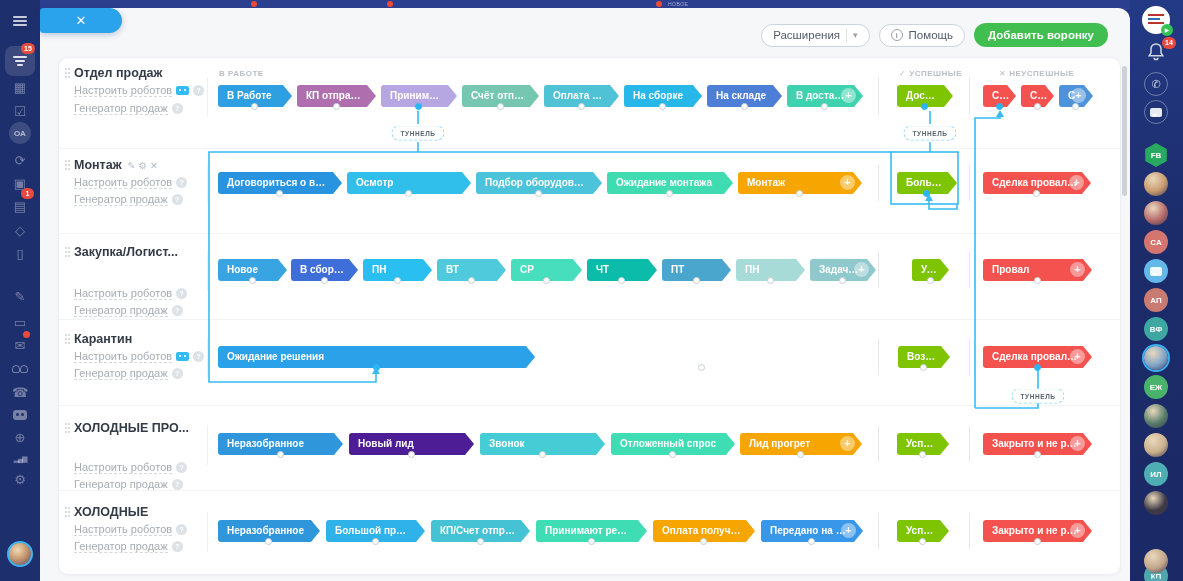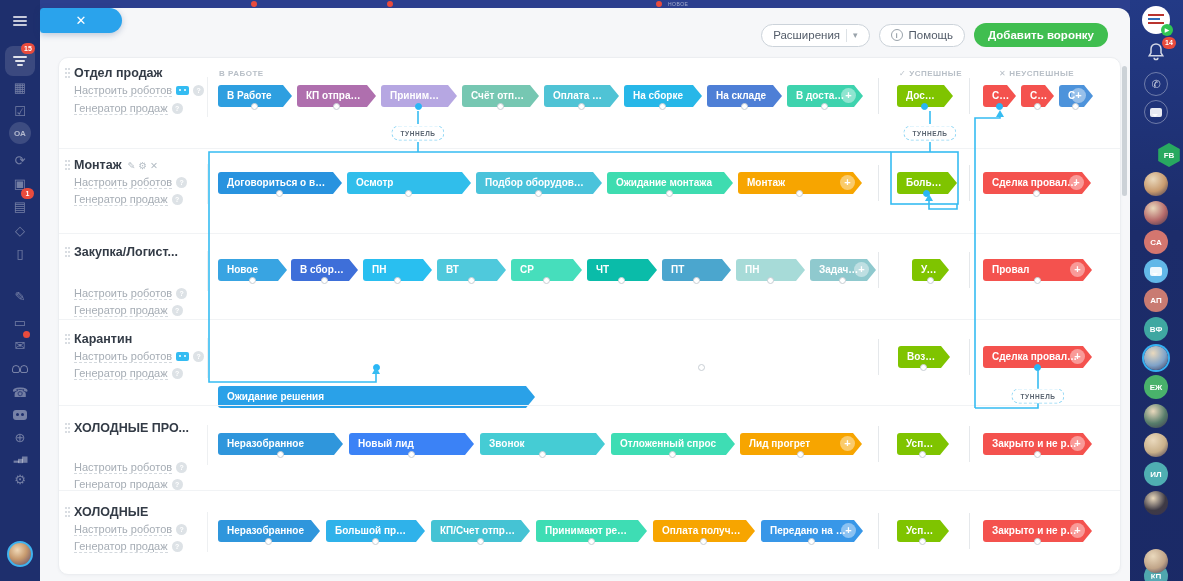--- a/index.html
+++ b/index.html
@@ -459,7 +459,7 @@
       </div>
     </div>
     <div class="rs-item" style="top: 143px;">
-      <div class="avatar hex" style="background: rgb(40, 169, 96); margin-left: 13px;">FB</div>
+      <div class="avatar hex" style="background: rgb(40, 169, 96);">FB</div>
     </div>
     <div class="rs-item" style="top: 172px;">
       <div class="avatar" style="background: radial-gradient(circle at 38% 30%, rgb(234, 217, 189) 0%, rgb(199, 154, 110) 55%, rgb(58, 52, 80) 100%);"></div>

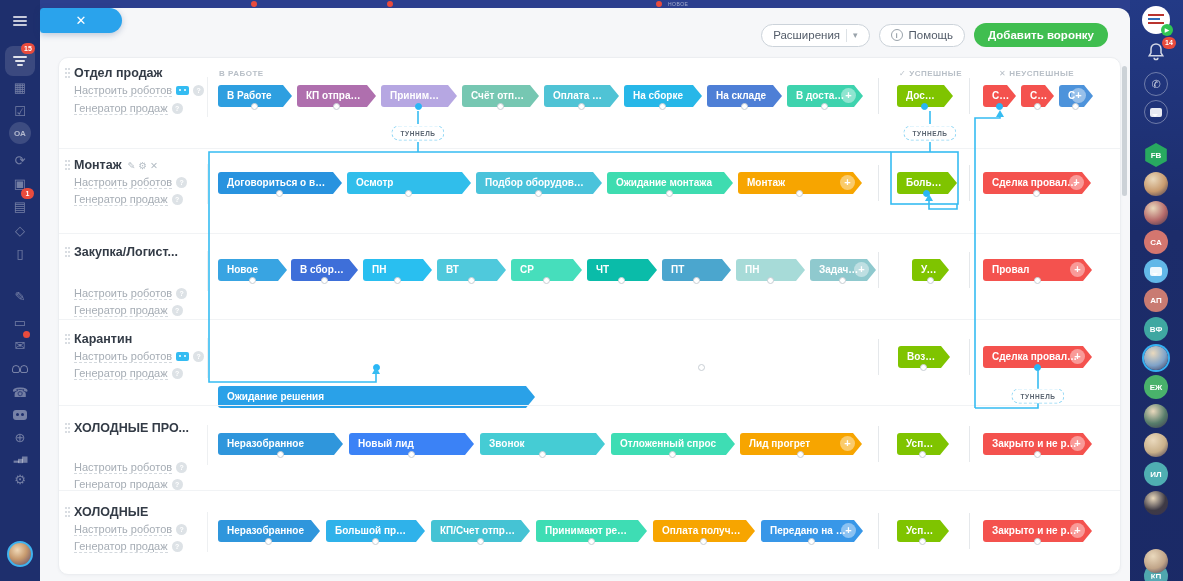--- a/index.html
+++ b/index.html
@@ -349,7 +349,7 @@
         <div class="meta-sep" style="left: 148px; top: 18px; height: 40px;"></div>
         <div class="col-div" style="left: 819px; top: 19px;"></div>
         <div class="col-div" style="left: 910px; top: 19px;"></div>
-        <div class="stage" style="left: 159px; top: 26px; width: 317px; background: rgb(42, 161, 232); margin-top: 40px;">Ожидание решения</div>
+        <div class="stage" style="left: 159px; top: 26px; width: 317px; background: rgb(42, 161, 232);">Ожидание решения</div>
         <div class="handle active" style="left: 313.5px; top: 44px;"></div>
         <div class="handle" style="left: 639px; top: 44px;"></div>
         <div class="plus-badge" style="left: 782px; top: 29px;">+</div>

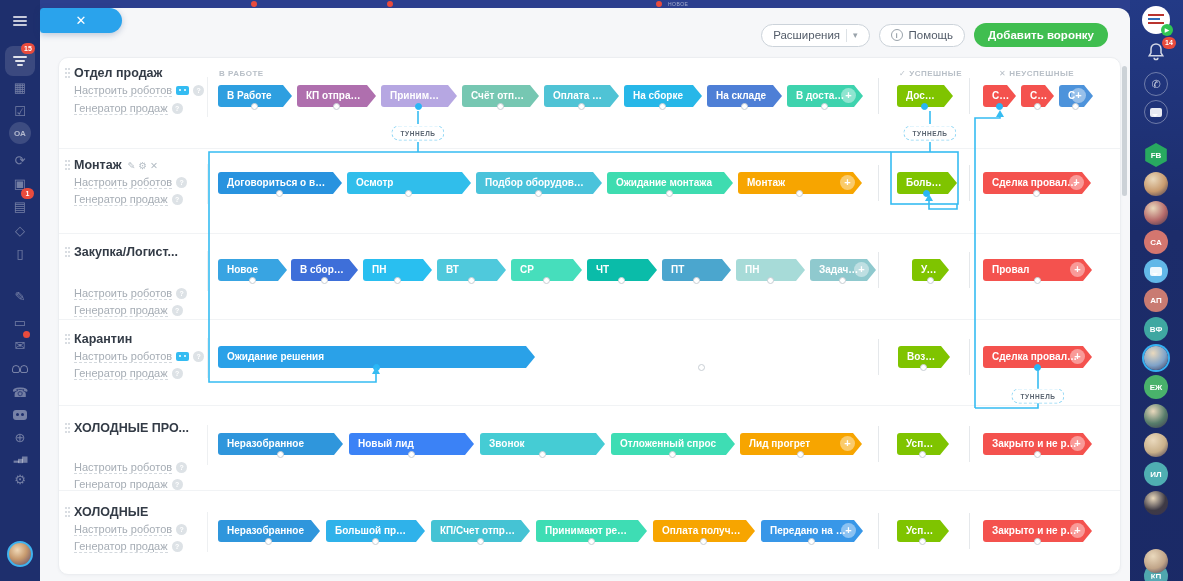--- a/index.html
+++ b/index.html
@@ -379,7 +379,7 @@
         <div class="col-div" style="left: 910px; top: 20px;"></div>
         <div class="stage" style="left: 159px; top: 27px; width: 125px; background: rgb(47, 150, 220);">Неразобранное</div>
         <div class="handle" style="left: 217.5px; top: 45px;"></div>
-        <div class="stage" style="left: 290px; top: 27px; width: 125px; background: #3b82f6;">Новый лид</div>
+        <div class="stage" style="left: 290px; top: 27px; width: 125px; background: #4c1d95;">Новый лид</div>
         <div class="handle" style="left: 348.5px; top: 45px;"></div>
         <div class="stage" style="left: 421px; top: 27px; width: 125px; background: rgb(69, 204, 212);">Звонок</div>
         <div class="handle" style="left: 479.5px; top: 45px;"></div>

